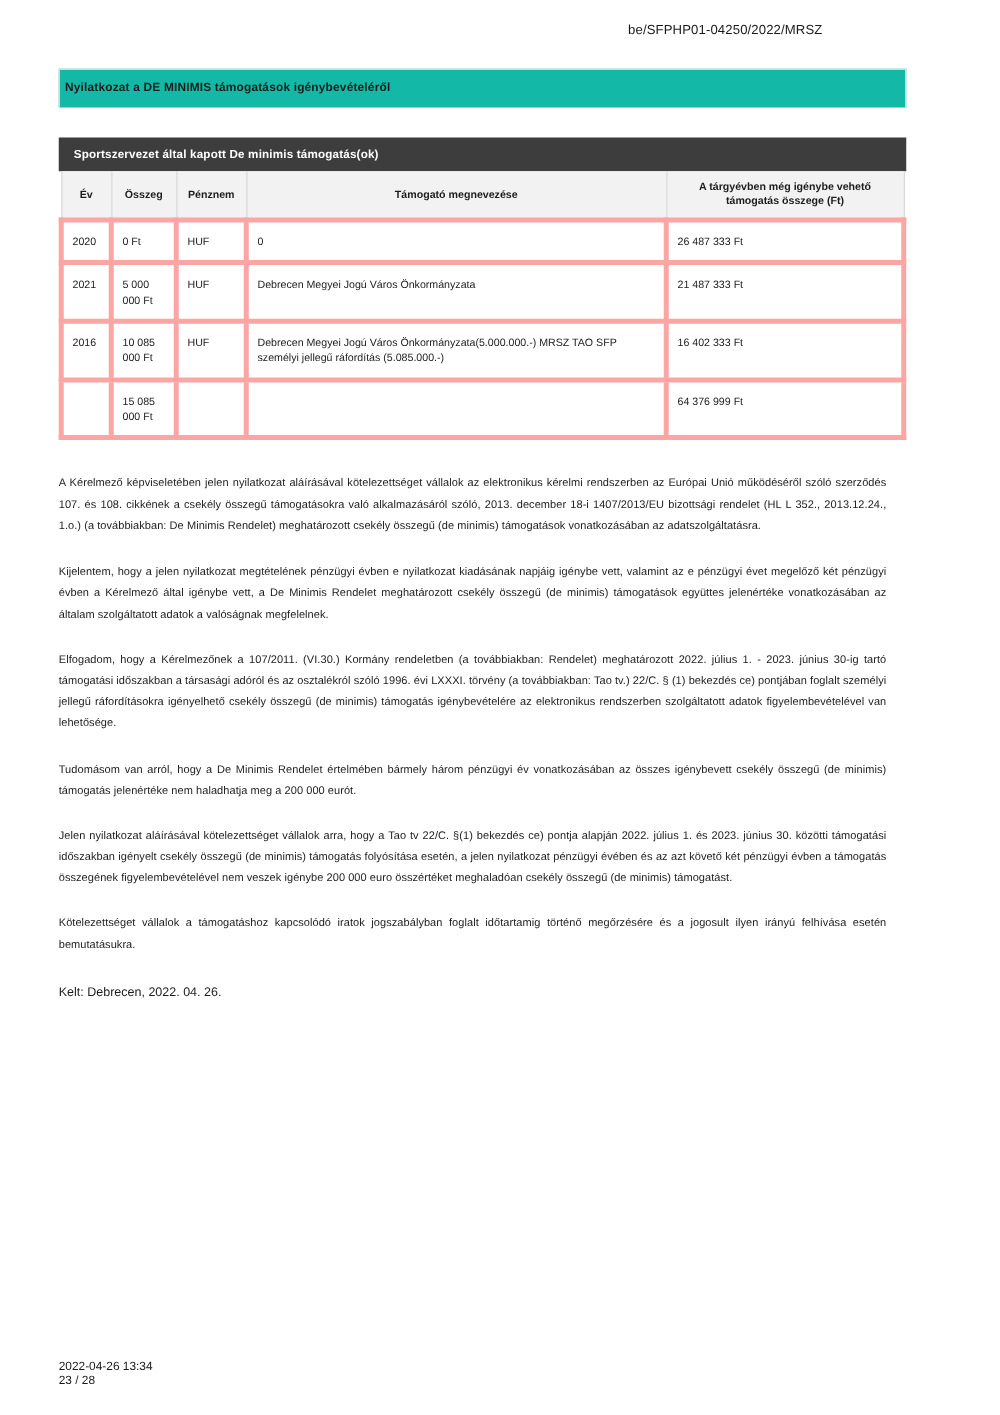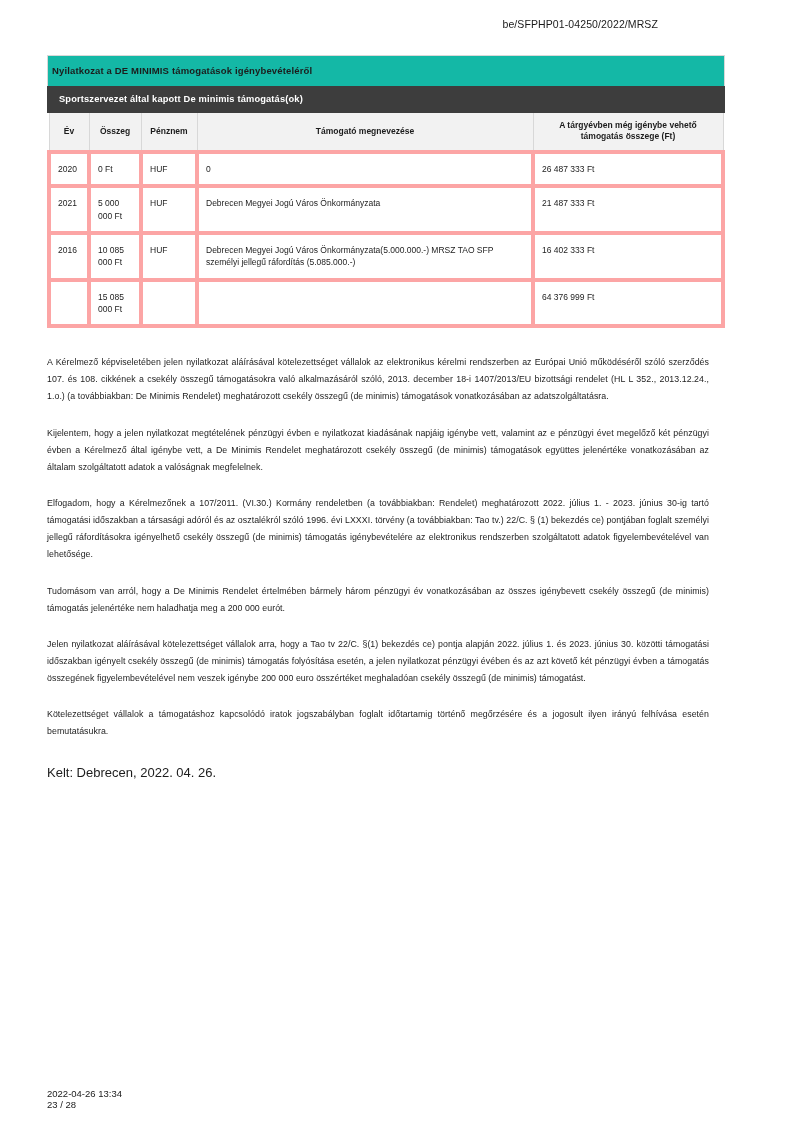--- a/index.html
+++ b/index.html
@@ -52,6 +52,7 @@
     font-size: 9.3px;
     font-weight: bold;
     letter-spacing: 0.15px;
+    margin-top: 24px;
   }
   table.grant-table {
     width: 100%;

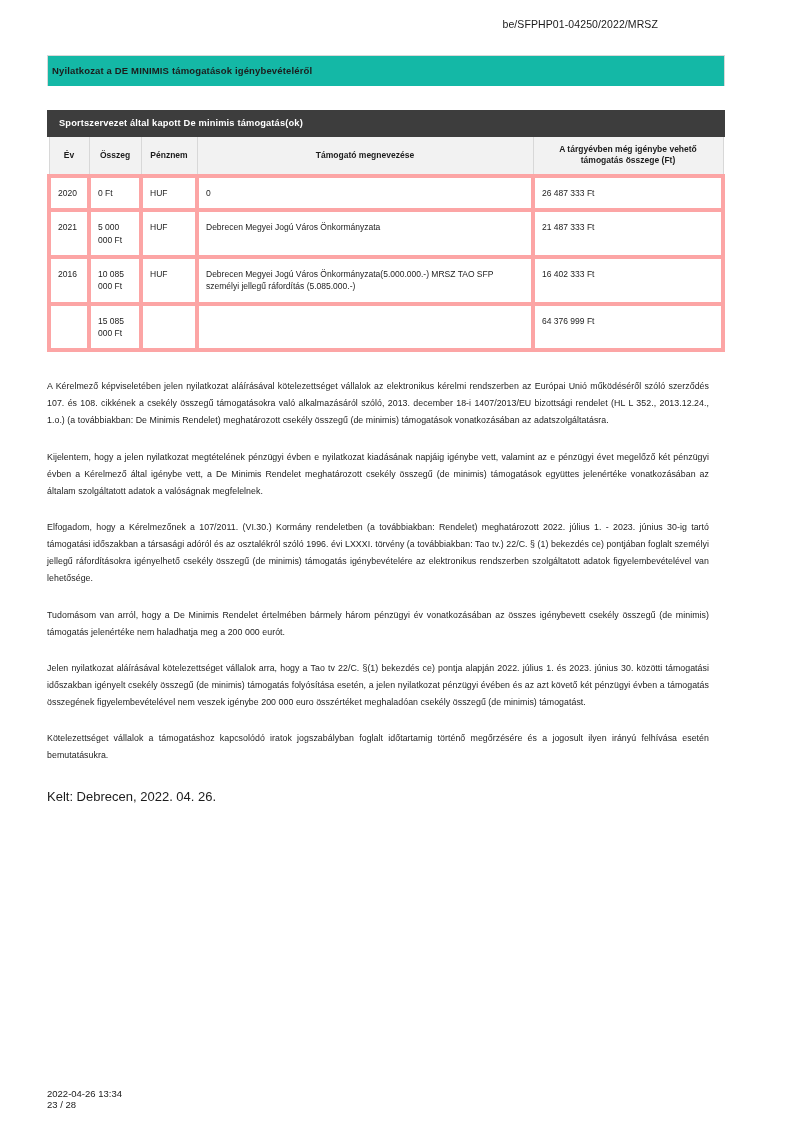--- a/index.html
+++ b/index.html
@@ -100,7 +100,7 @@
   .para.first { margin-top: 26px; }
   .kelt {
     margin: 24px 0 0 0;
-    font-size: 13px;
+    font-size: 10px;
     color: #1c1c1c;
   }
   

